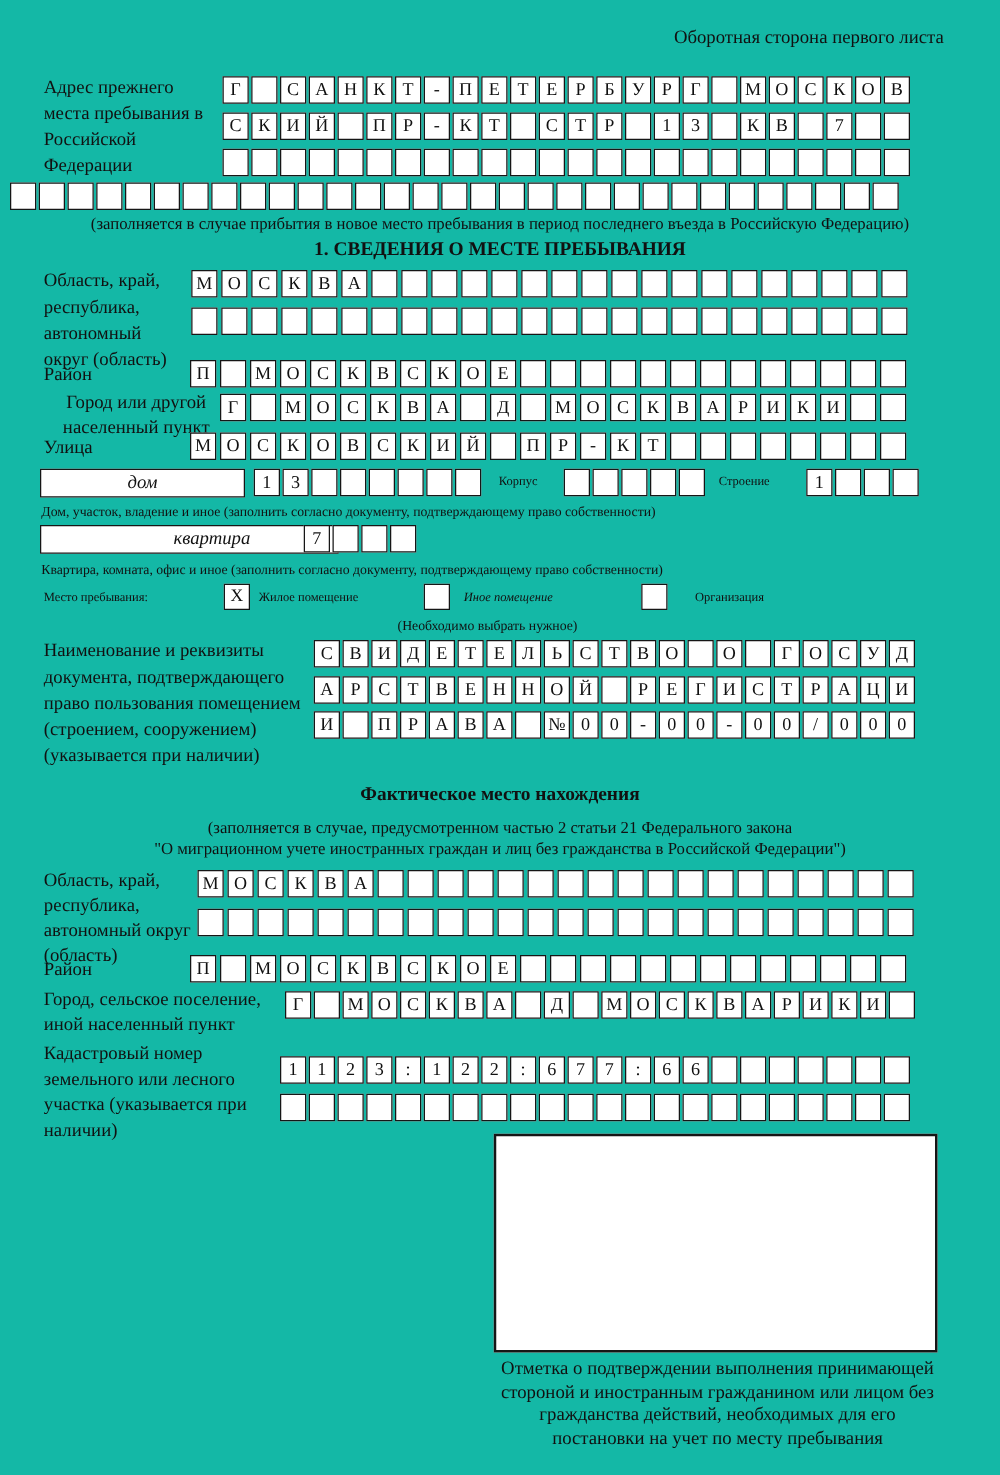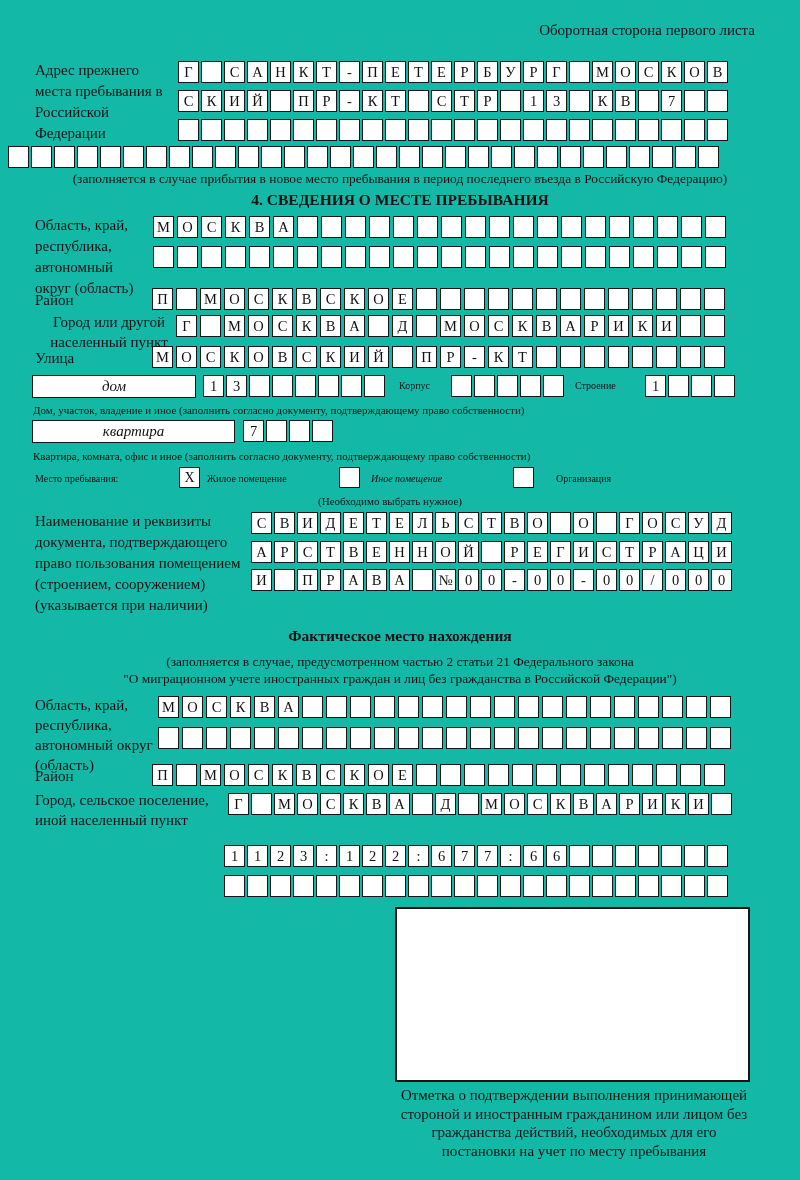--- a/index.html
+++ b/index.html
@@ -145,7 +145,7 @@
     </div>
   <div class="abs notec" style="top:171px;">(заполняется в случае прибытия в новое место пребывания в период последнего въезда в Российскую Федерацию)</div>
 
-  <div class="abs title" style="top:191px;">4. СВЕДЕНИЯ О МЕСТЕ ПРЕБЫВАНИЯ</div>
+  <div class="abs title" style="top:191px;">1. СВЕДЕНИЯ О МЕСТЕ ПРЕБЫВАНИЯ</div>
 
   <div class="abs label" style="left:35px;top:215px;width:116px;">Область, край, республика, автономный округ (область)</div>
   <div class="abs cellrow g3" style="left:153px;top:216px;">

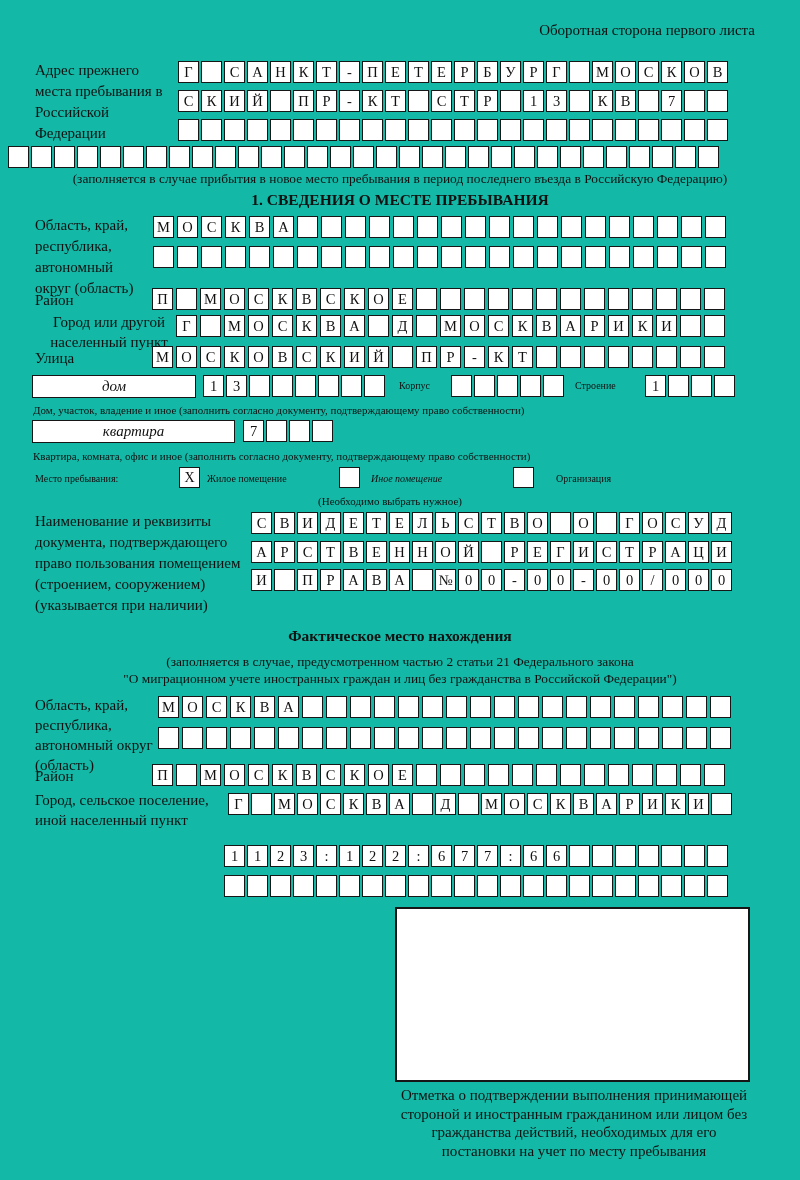--- a/index.html
+++ b/index.html
@@ -312,7 +312,7 @@
     </div>
   <div class="abs noteL" style="left:33px;top:402px;">Дом, участок, владение и иное (заполнить согласно документу, подтверждающему право собственности)</div>
 
-  <div class="abs fieldbox" style="left:32px;top:420px;width:201px;">квартира</div>
+  <div class="abs fieldbox" style="left:32px;top:420px;width:201px;padding-left:36px;">квартира</div>
   <div class="abs cellrow g2" style="left:243px;top:420px;">
       <span class="cell">7</span>
       <span class="cell"></span>

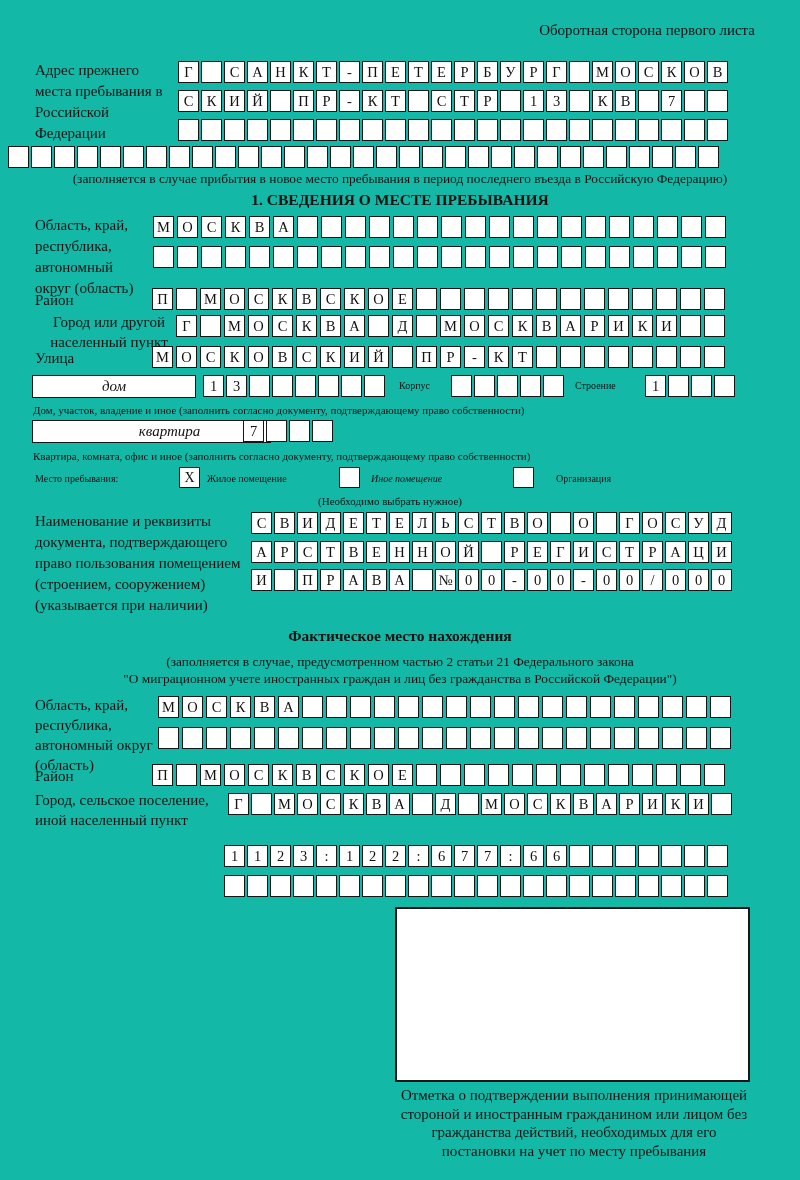--- a/index.html
+++ b/index.html
@@ -513,6 +513,7 @@
       <span class="cell"></span>
     </div>
 
+  <div class="abs label" style="left:35px;top:833px;width:180px;line-height:20.5px;">Кадастровый номер земельного или лесного участка (указывается при наличии)</div>
   <div class="abs cellrow g2" style="left:224px;top:845px;">
       <span class="cell">1</span>
       <span class="cell">1</span>

